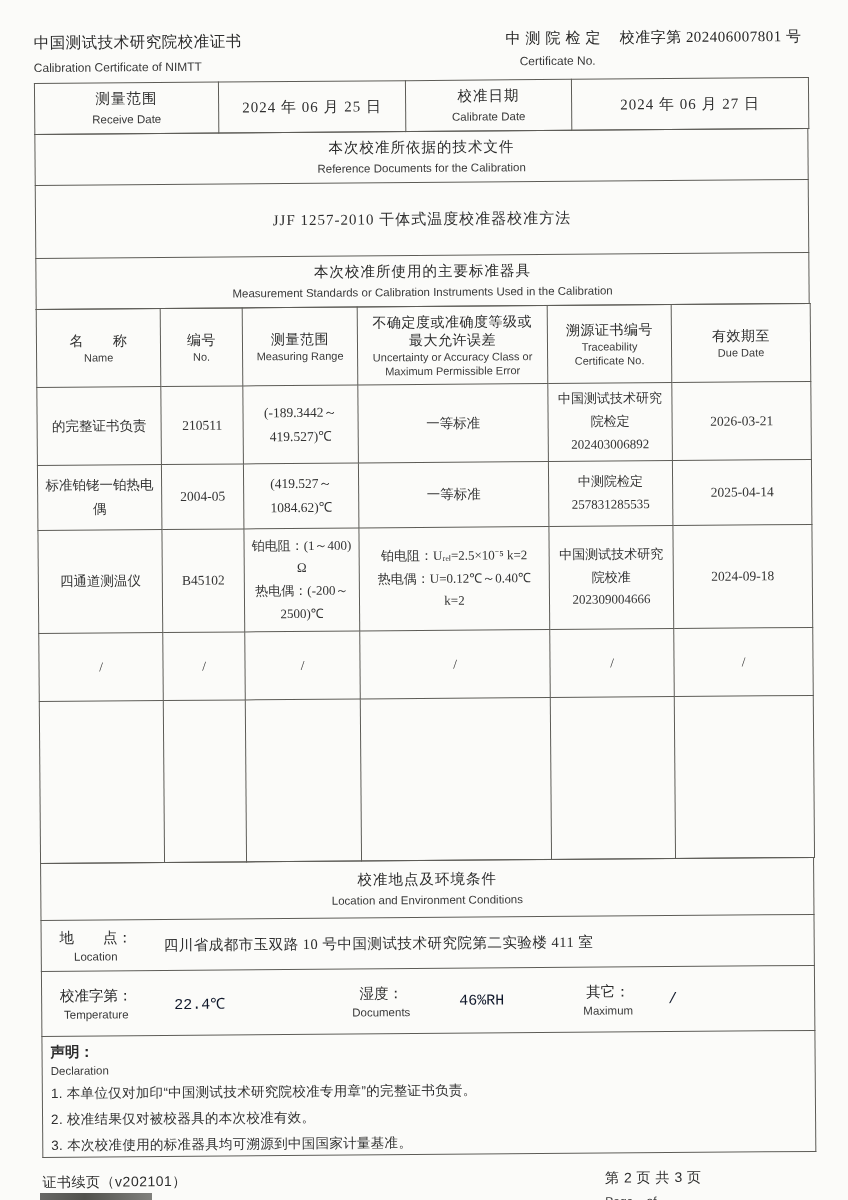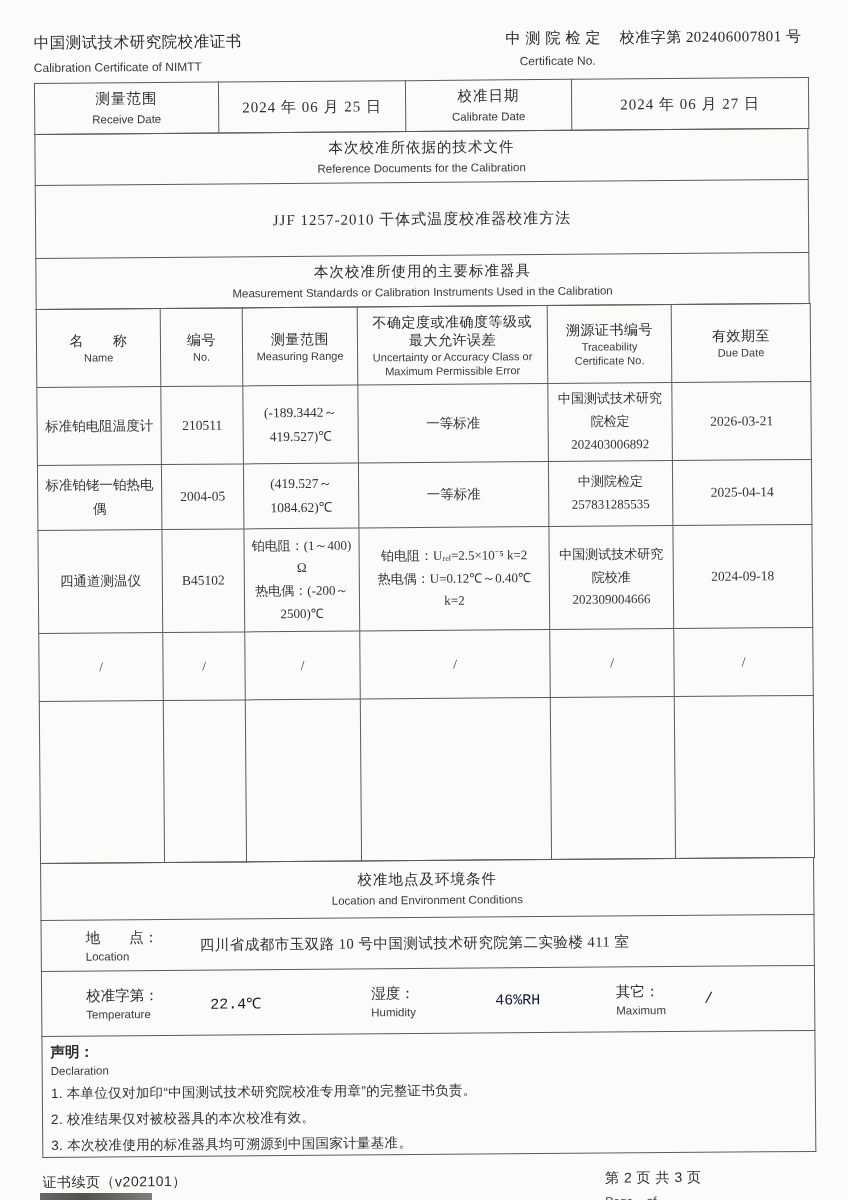--- a/index.html
+++ b/index.html
@@ -196,7 +196,7 @@
 
       <tr class="r-data1">
         <td>
-              <div class="val ml">标准铂电阻温度计</div>
+              <div class="val ml">的完整证书负责</div>
             </td>
         <td>
               <div class="val">210511</div>

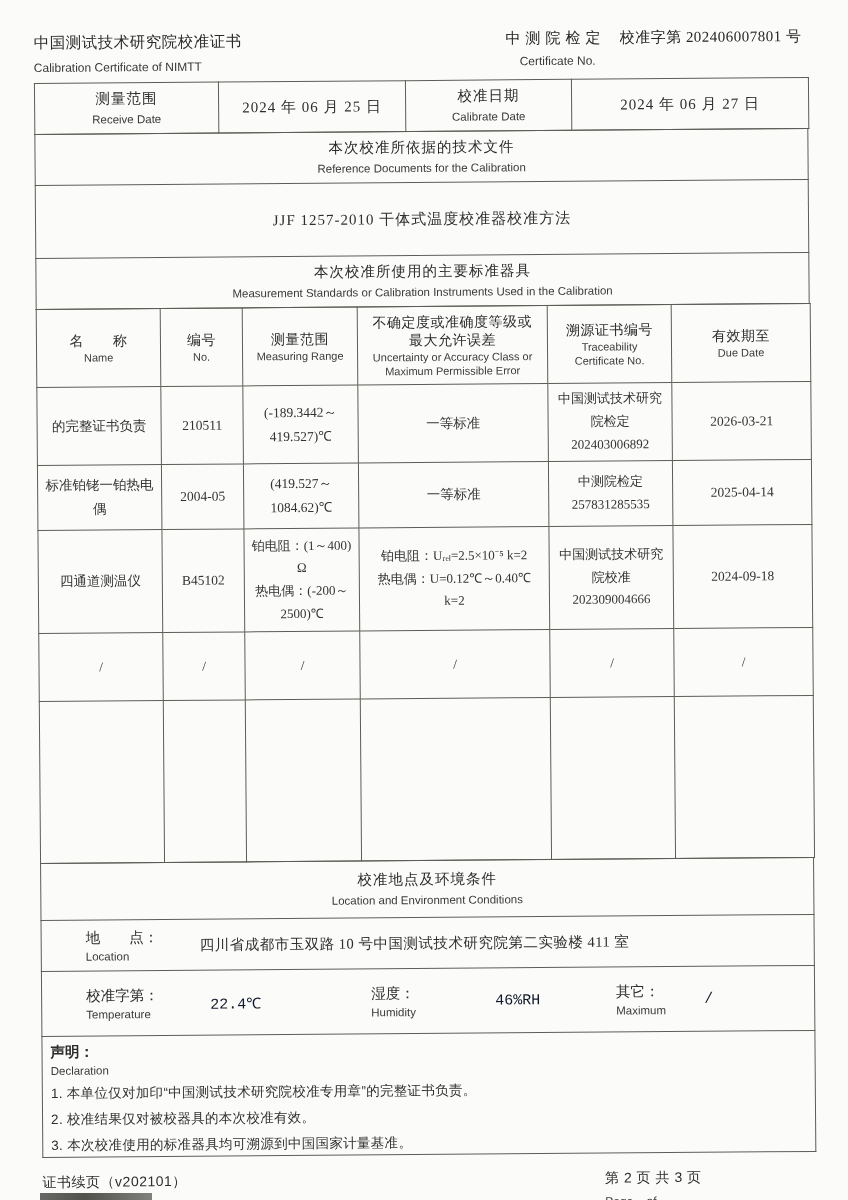--- a/index.html
+++ b/index.html
@@ -57,7 +57,7 @@
   .r-decl td{height:105px;vertical-align:top;}
   .leftcell{text-align:left;padding-left:8px;}
   .place-row{display:flex;align-items:center;}
-  .lbl-blk{min-width:92px;text-align:left;margin-left:36px;}
+  .lbl-blk{min-width:92px;text-align:center;}
   .lbl-cn{font-size:14.5px;font-weight:500;color:#2b2b2b;}
   .lbl-en{font-size:11.5px;color:#3a3a3a;margin-top:3px;}
   .place-val{font-family:"Liberation Serif",serif;font-size:14.5px;letter-spacing:.5px;color:#2e2e2e;margin-left:22px;}

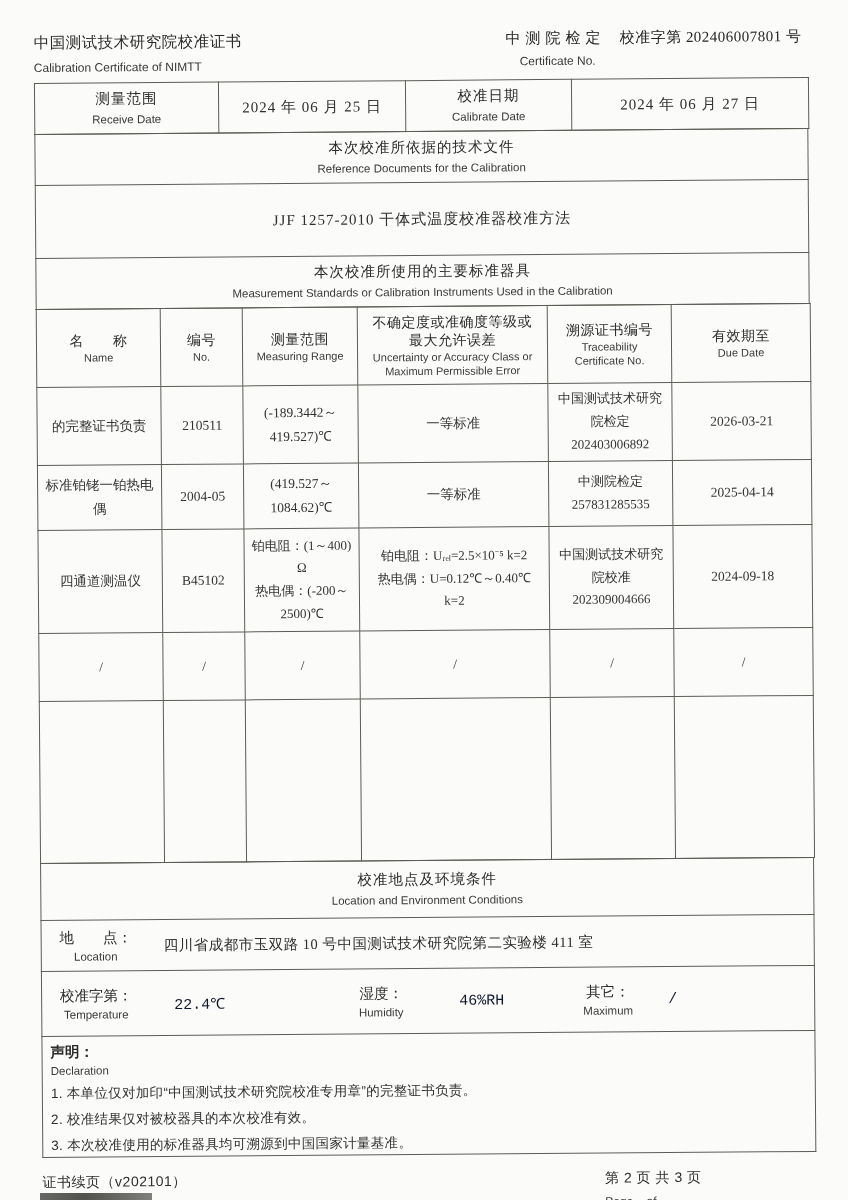--- a/index.html
+++ b/index.html
@@ -334,7 +334,7 @@
             <div class="env-item env-h">
               <div class="lbl-blk">
                 <div class="lbl-cn">湿度：</div>
-                <div class="lbl-en">Humidity</div>
+                <div class="lbl-en">Documents</div>
               </div>
               <div class="env-val">46%RH</div>
             </div>

